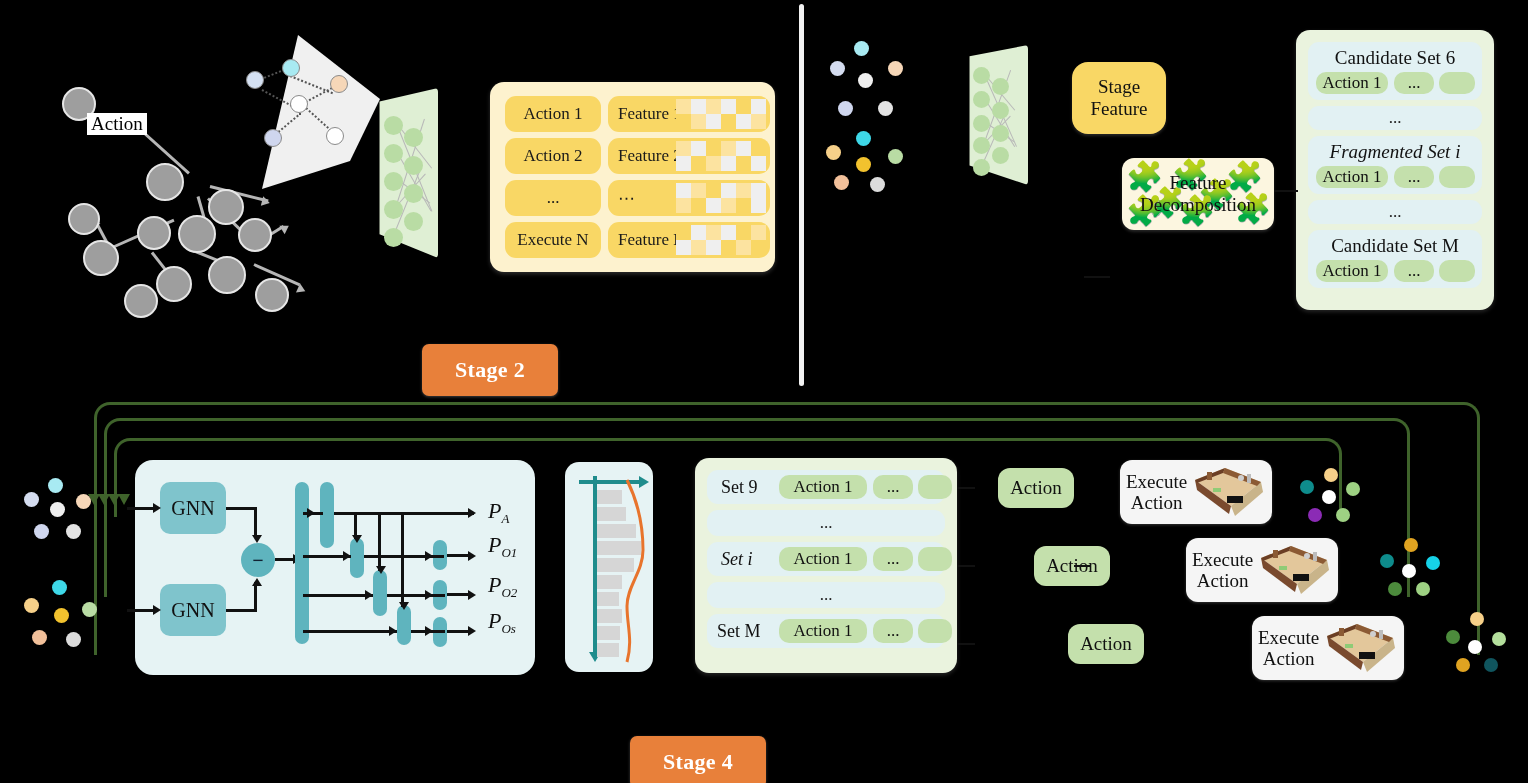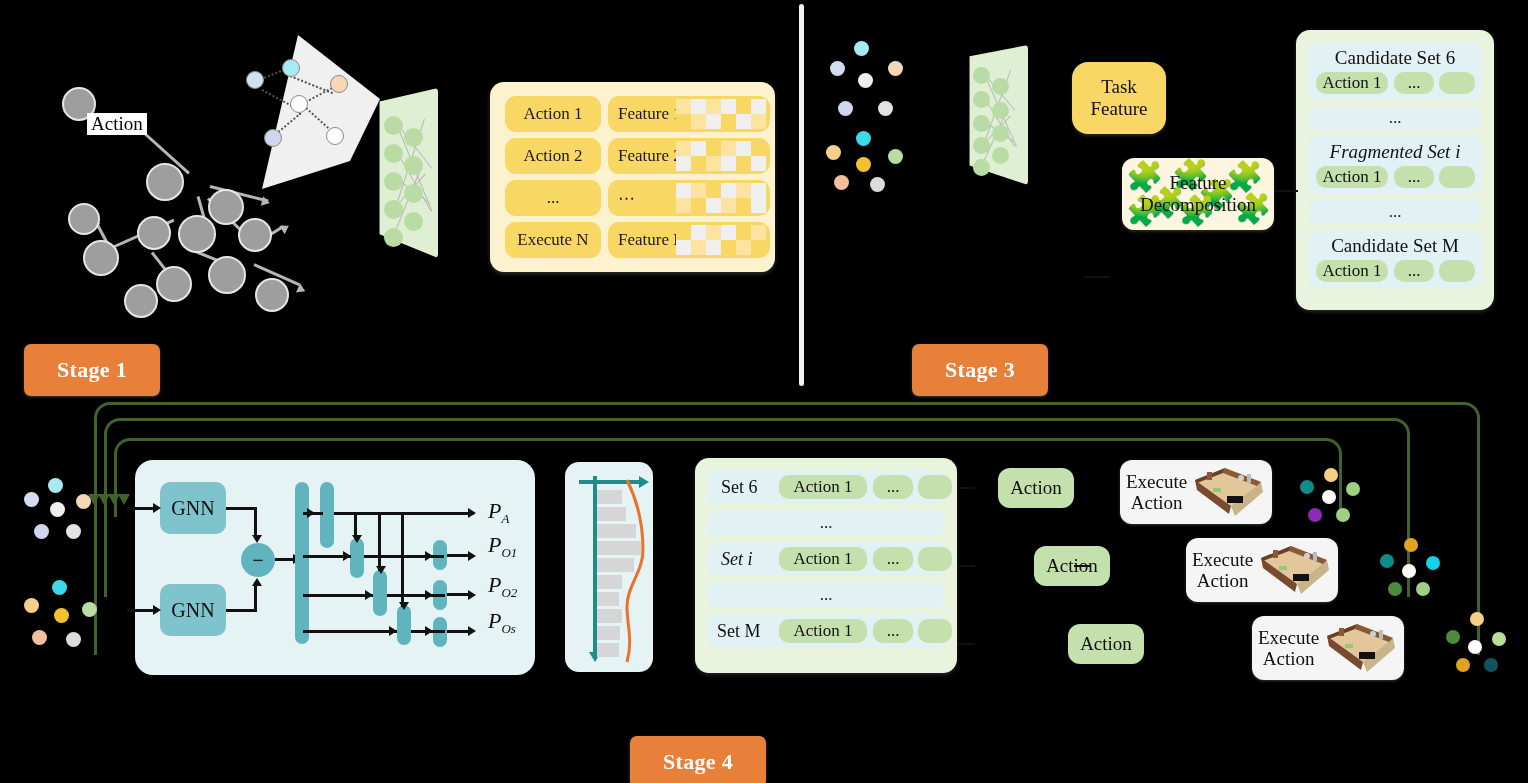--- a/index.html
+++ b/index.html
@@ -353,7 +353,7 @@
   </div>
 
   <div class="ybox" style="left:1072px;top:62px;width:94px;height:72px;flex-direction:column;">
-    <span>Task</span>
+    <span>Stage</span>
     <span>Feature</span>
   </div>
 

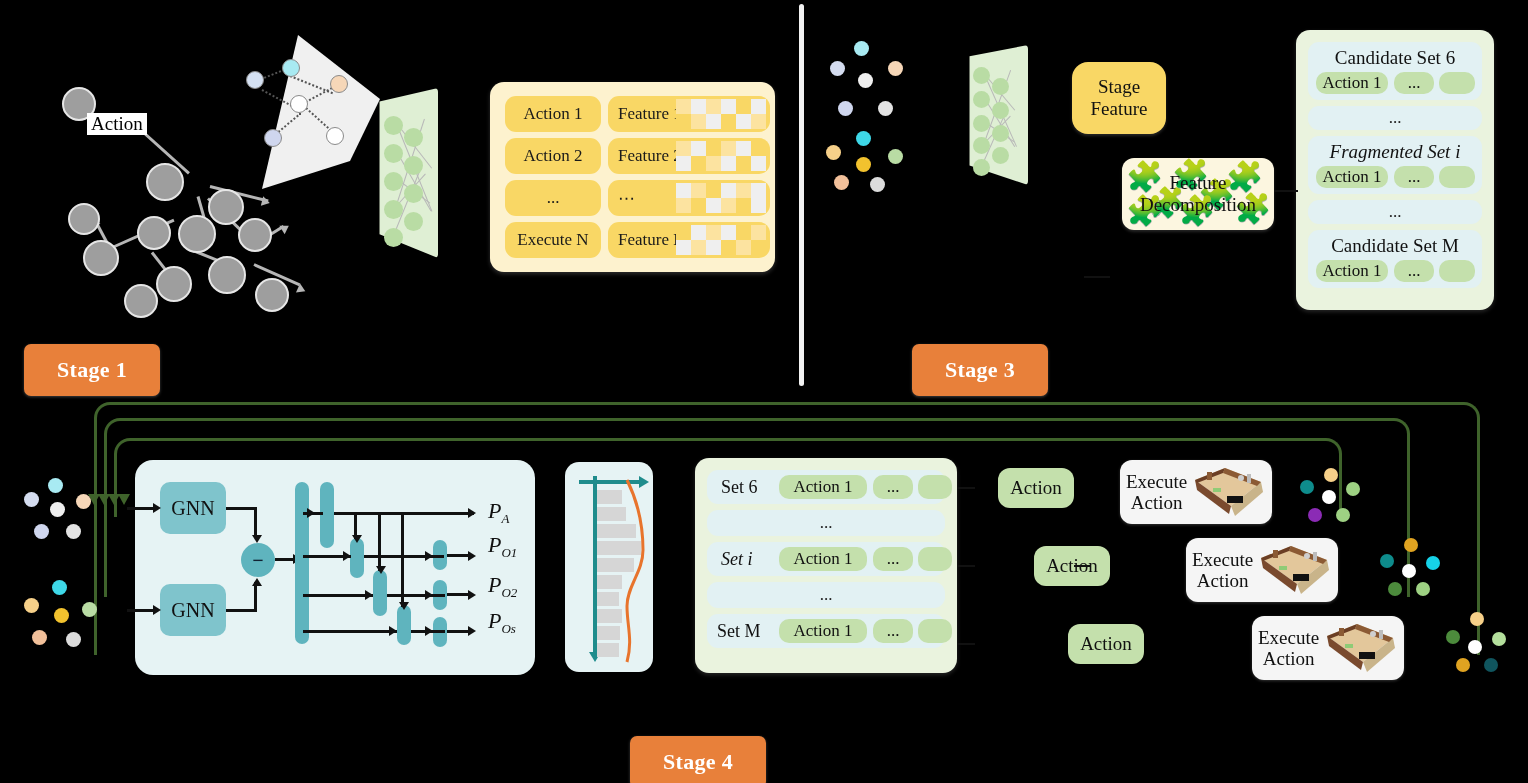--- a/index.html
+++ b/index.html
@@ -401,7 +401,6 @@
   </div>
   <div class="connector" style="left:1274px;top:190px;width:24px;"></div>
 
-  <div class="abs stage-badge" style="left:24px;top:344px;width:104px;height:40px;">Stage 1</div>
   <div class="abs stage-badge" style="left:912px;top:344px;width:104px;height:40px;">Stage 3</div>
 
   <div class="fcorner" style="left:94px;top:402px;width:1380px;height:250px;border-bottom:none;border-radius:16px 16px 0 0;"></div>

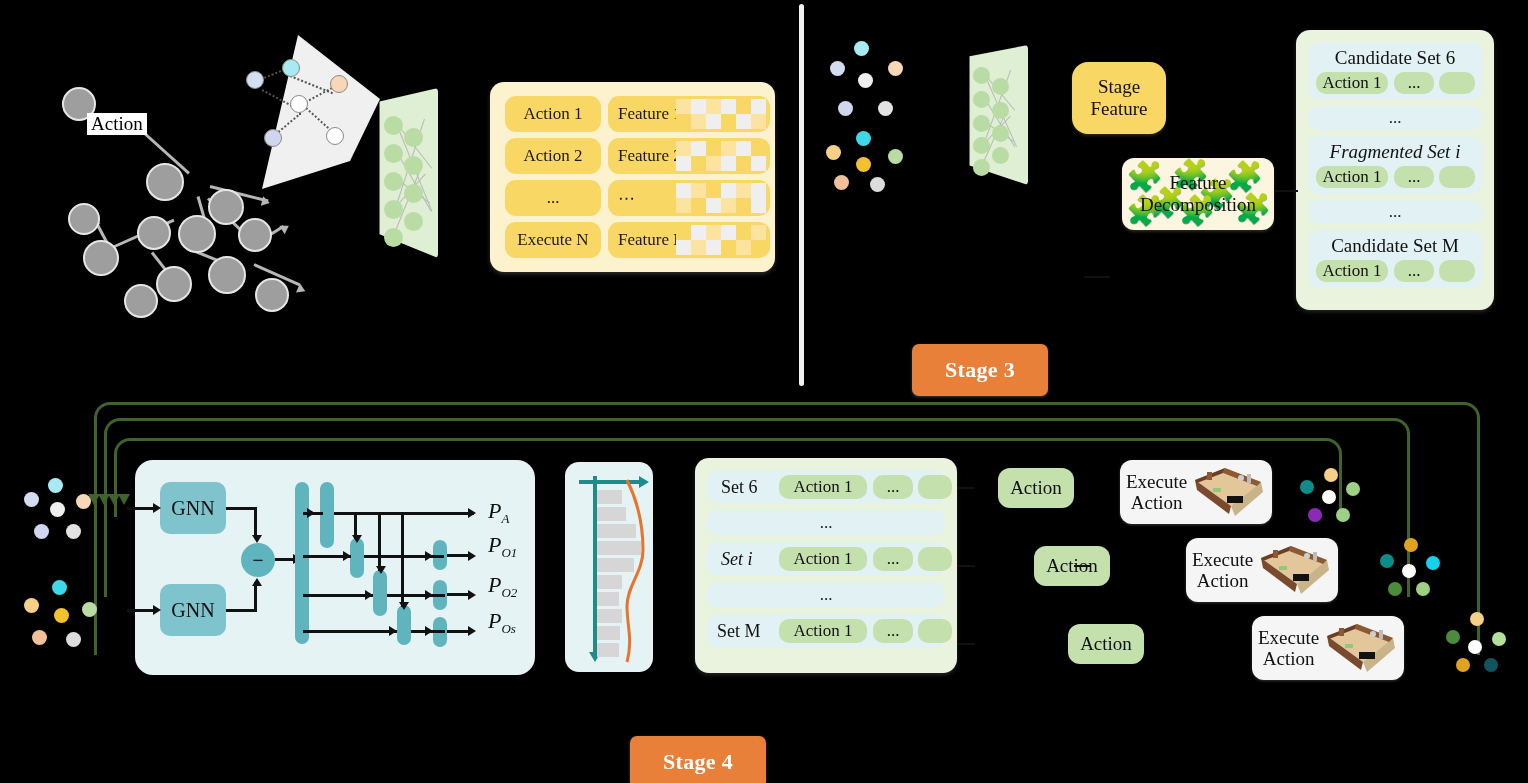--- a/index.html
+++ b/index.html
@@ -401,6 +401,7 @@
   </div>
   <div class="connector" style="left:1274px;top:190px;width:24px;"></div>
 
+  <div class="abs stage-badge" style="left:422px;top:344px;width:104px;height:40px;">Stage 2</div>
   <div class="abs stage-badge" style="left:912px;top:344px;width:104px;height:40px;">Stage 3</div>
 
   <div class="fcorner" style="left:94px;top:402px;width:1380px;height:250px;border-bottom:none;border-radius:16px 16px 0 0;"></div>

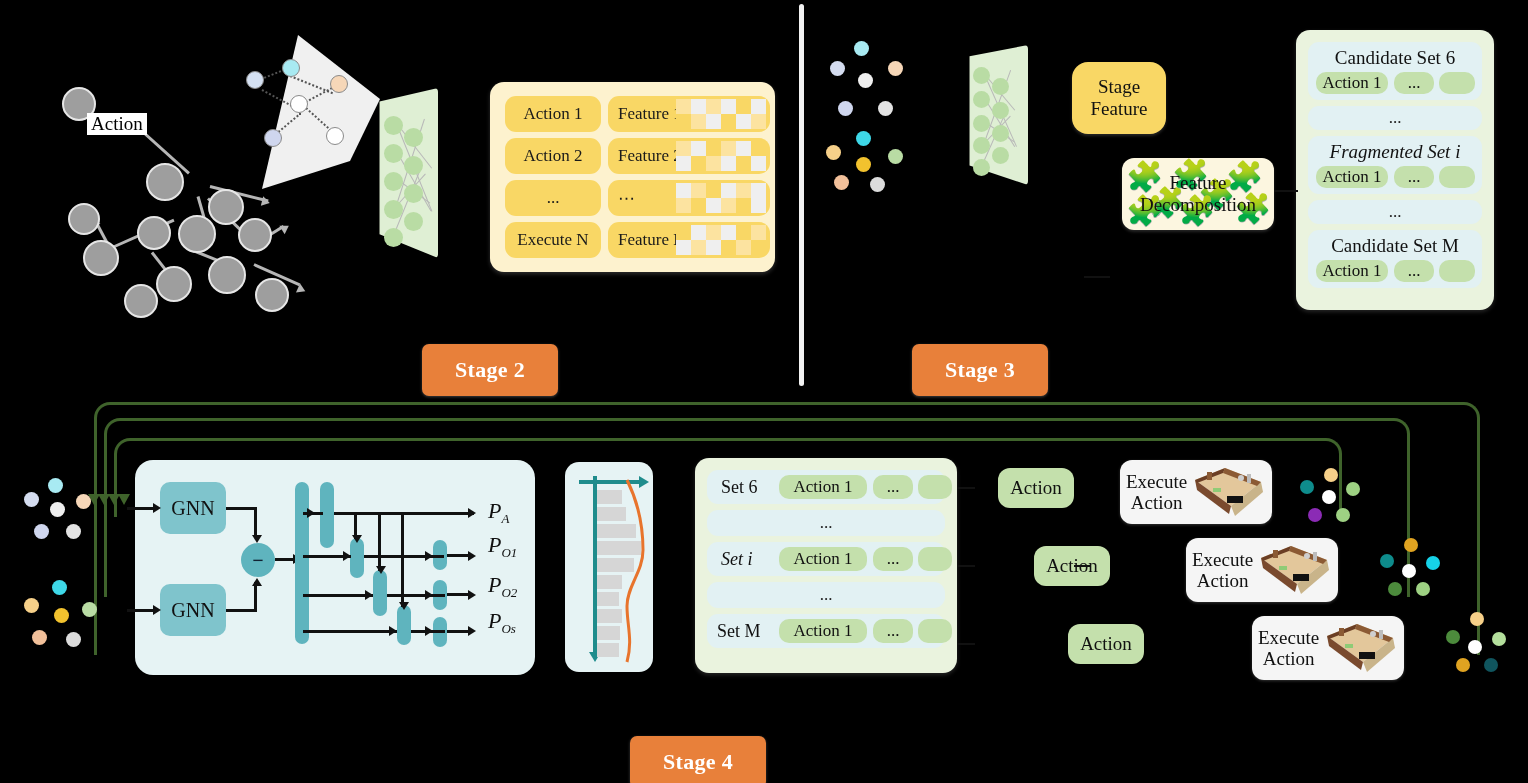--- a/index.html
+++ b/index.html
@@ -402,7 +402,6 @@
   <div class="connector" style="left:1274px;top:190px;width:24px;"></div>
 
   <div class="abs stage-badge" style="left:422px;top:344px;width:104px;height:40px;">Stage 2</div>
-  <div class="abs stage-badge" style="left:912px;top:344px;width:104px;height:40px;">Stage 3</div>
 
   <div class="fcorner" style="left:94px;top:402px;width:1380px;height:250px;border-bottom:none;border-radius:16px 16px 0 0;"></div>
   <div class="fcorner" style="left:104px;top:418px;width:1300px;height:176px;border-bottom:none;border-radius:16px 16px 0 0;"></div>

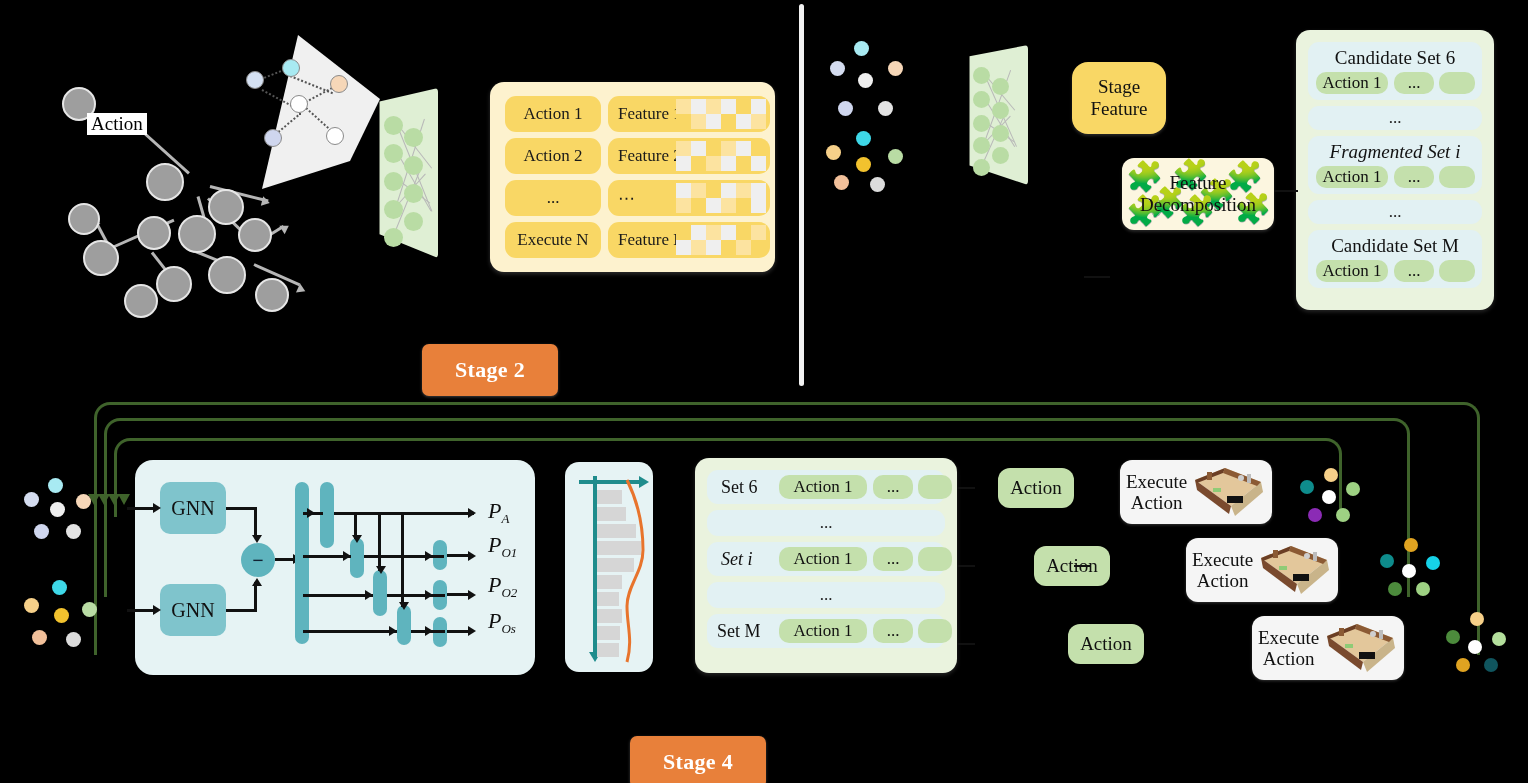--- a/index.html
+++ b/index.html
@@ -523,7 +523,7 @@
 
   <div class="gpanel" style="left:695px;top:458px;width:262px;height:215px;">
     <div class="grow" style="left:12px;top:12px;width:238px;height:34px;">
-      <div class="abs" style="left:14px;top:7px;font-size:18px;color:#111;">Set 6</div>
+      <div class="abs" style="left:14px;top:7px;font-size:18px;color:#111;">Set 9</div>
       <div class="gpill" style="left:72px;top:5px;width:88px;height:24px;">Action 1</div>
       <div class="gpill" style="left:166px;top:5px;width:40px;height:24px;">...</div>
       <div class="gpill" style="left:211px;top:5px;width:34px;height:24px;"></div>

